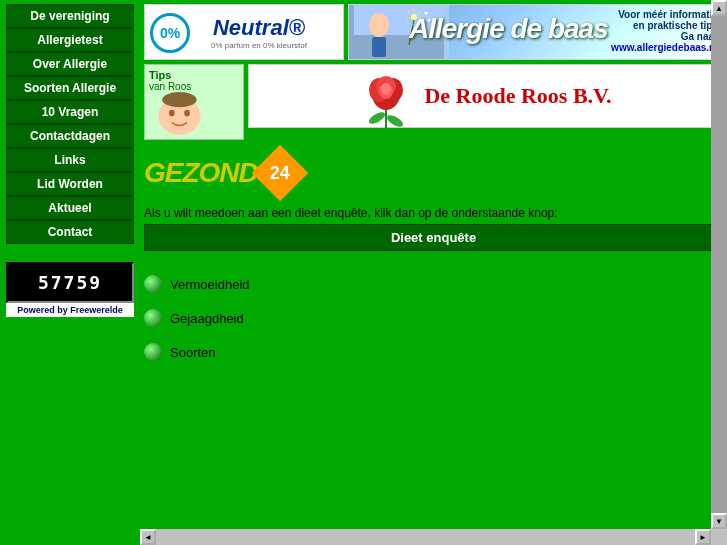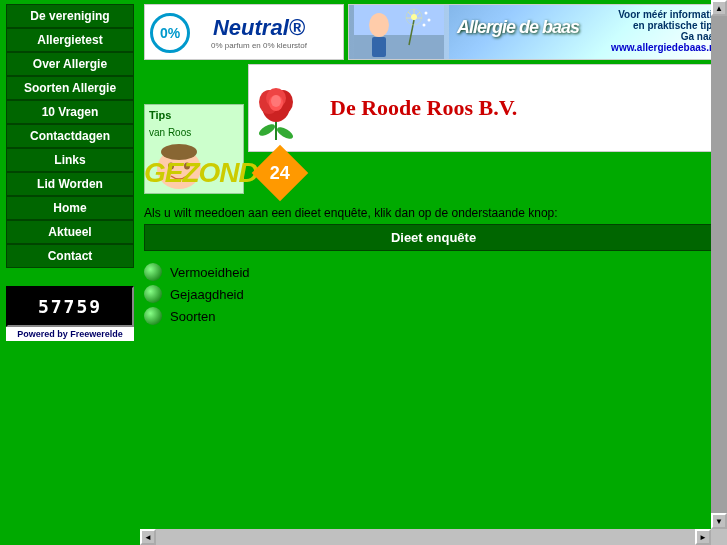--- a/index.html
+++ b/index.html
@@ -427,7 +427,7 @@
         </svg>
       </div>
       <div class="allergie-title-overlay">
-        <span style="color:#ffffff; font-style:italic; font-weight:bold; font-size:18px; text-shadow: 1px 1px 3px #003300; margin-left: 48px;">Allergie de baas</span>
+        <span style="color:#ffffff; font-style:italic; font-weight:bold; font-size:28px; text-shadow: 1px 1px 3px #003300;">Allergie de baas</span>
       </div>
       <div class="allergie-text-overlay">
         <div>Voor méér informatie</div>

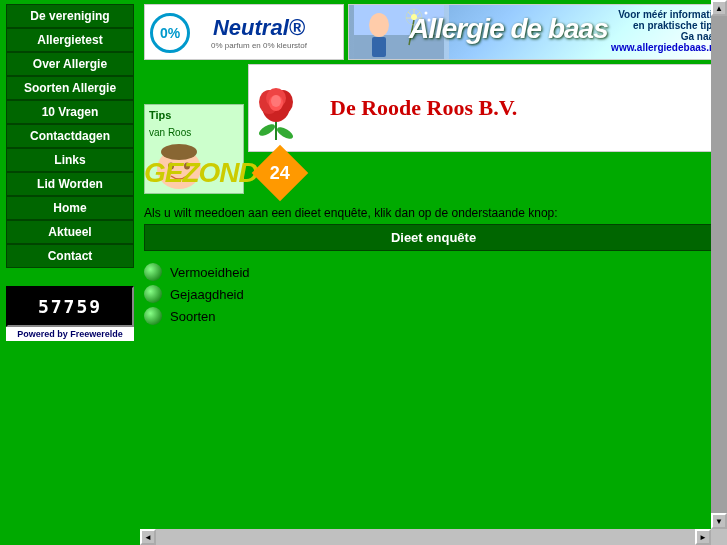--- a/index.html
+++ b/index.html
@@ -171,16 +171,15 @@
 
     .tips-box {
       width: 100px;
-      height: 90px;
+      height: 76px;
       background-color: #ccffcc;
       border: 1px solid #99cc99;
       display: flex;
       flex-direction: column;
       align-items: flex-start;
-      justify-content: space-between;
+      justify-content: flex-end;
       padding: 4px;
       overflow: hidden;
-      margin-top: 40px;
     }
     .tips-label {
       font-size: 11px;

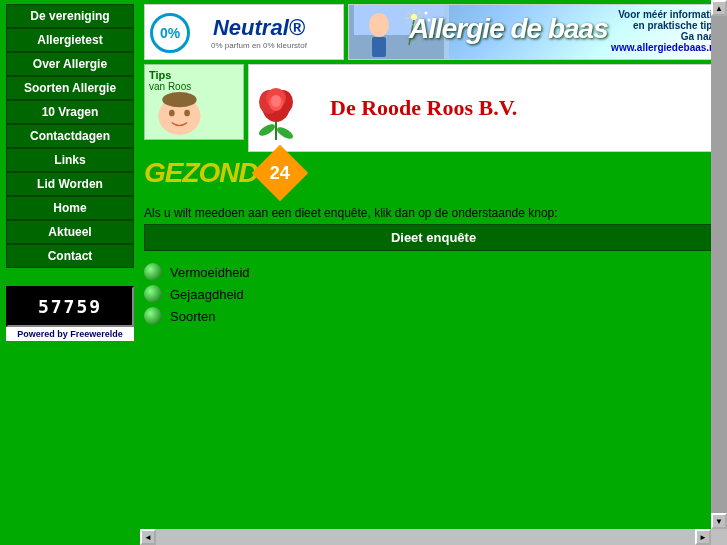--- a/index.html
+++ b/index.html
@@ -193,13 +193,13 @@
 
     .roode-roos-box {
       flex: 1;
-      height: 88px;
+      height: 64px;
       background-color: #ffffff;
       border: 1px solid #ccc;
       display: flex;
       align-items: center;
-      justify-content: flex-start;
-      gap: 26px;
+      justify-content: center;
+      gap: 10px;
     }
     .roos-flower {
       width: 55px;

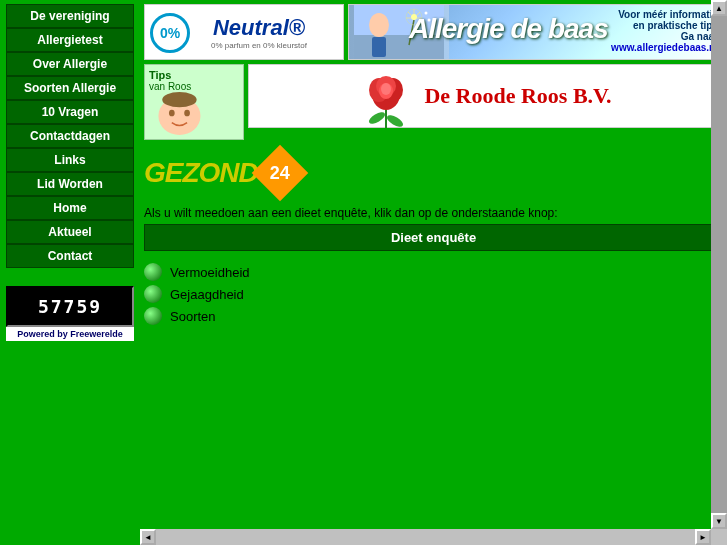--- a/index.html
+++ b/index.html
@@ -373,7 +373,6 @@
       <div class="nav-item">Contactdagen</div>
       <div class="nav-item">Links</div>
       <div class="nav-item">Lid Worden</div>
-      <div class="nav-item">Home</div>
       <div class="nav-item">Aktueel</div>
       <div class="nav-item">Contact</div>
     </div>

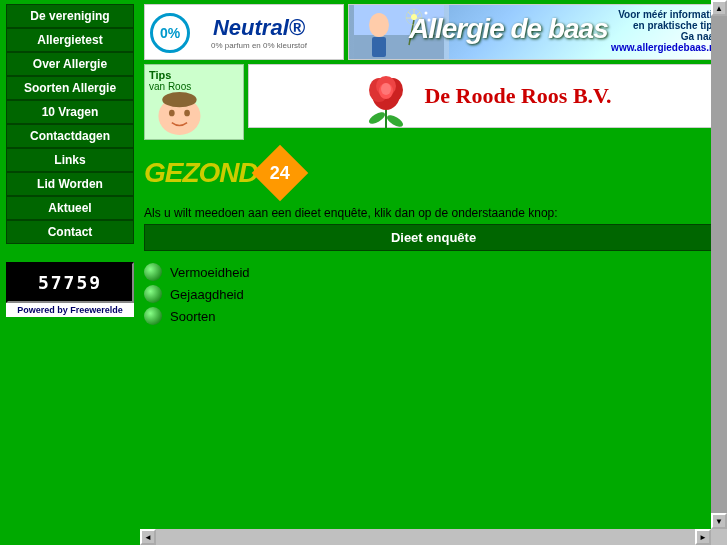--- a/index.html
+++ b/index.html
@@ -289,6 +289,7 @@
       gap: 8px;
       font-size: 13px;
       color: #000000;
+      margin-top: 12px;
     }
     .symptom-bullet {
       width: 18px;

